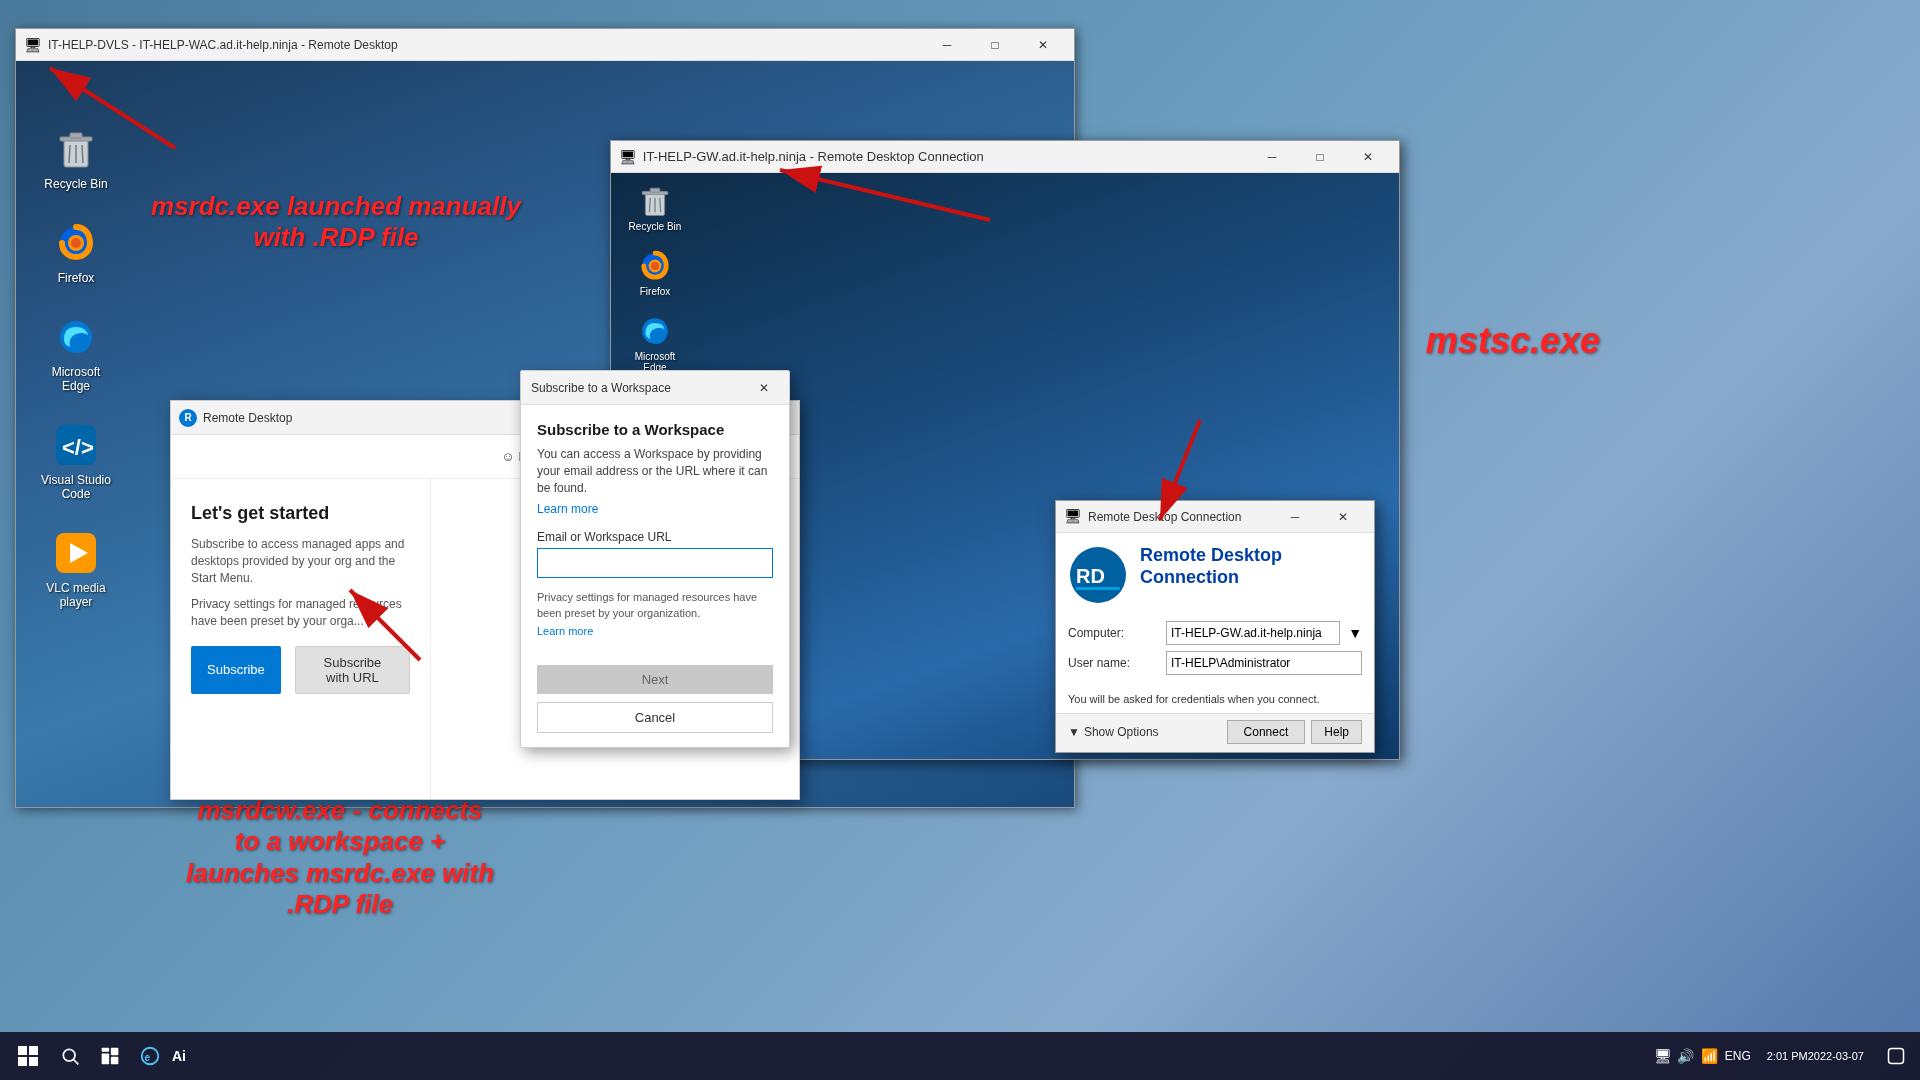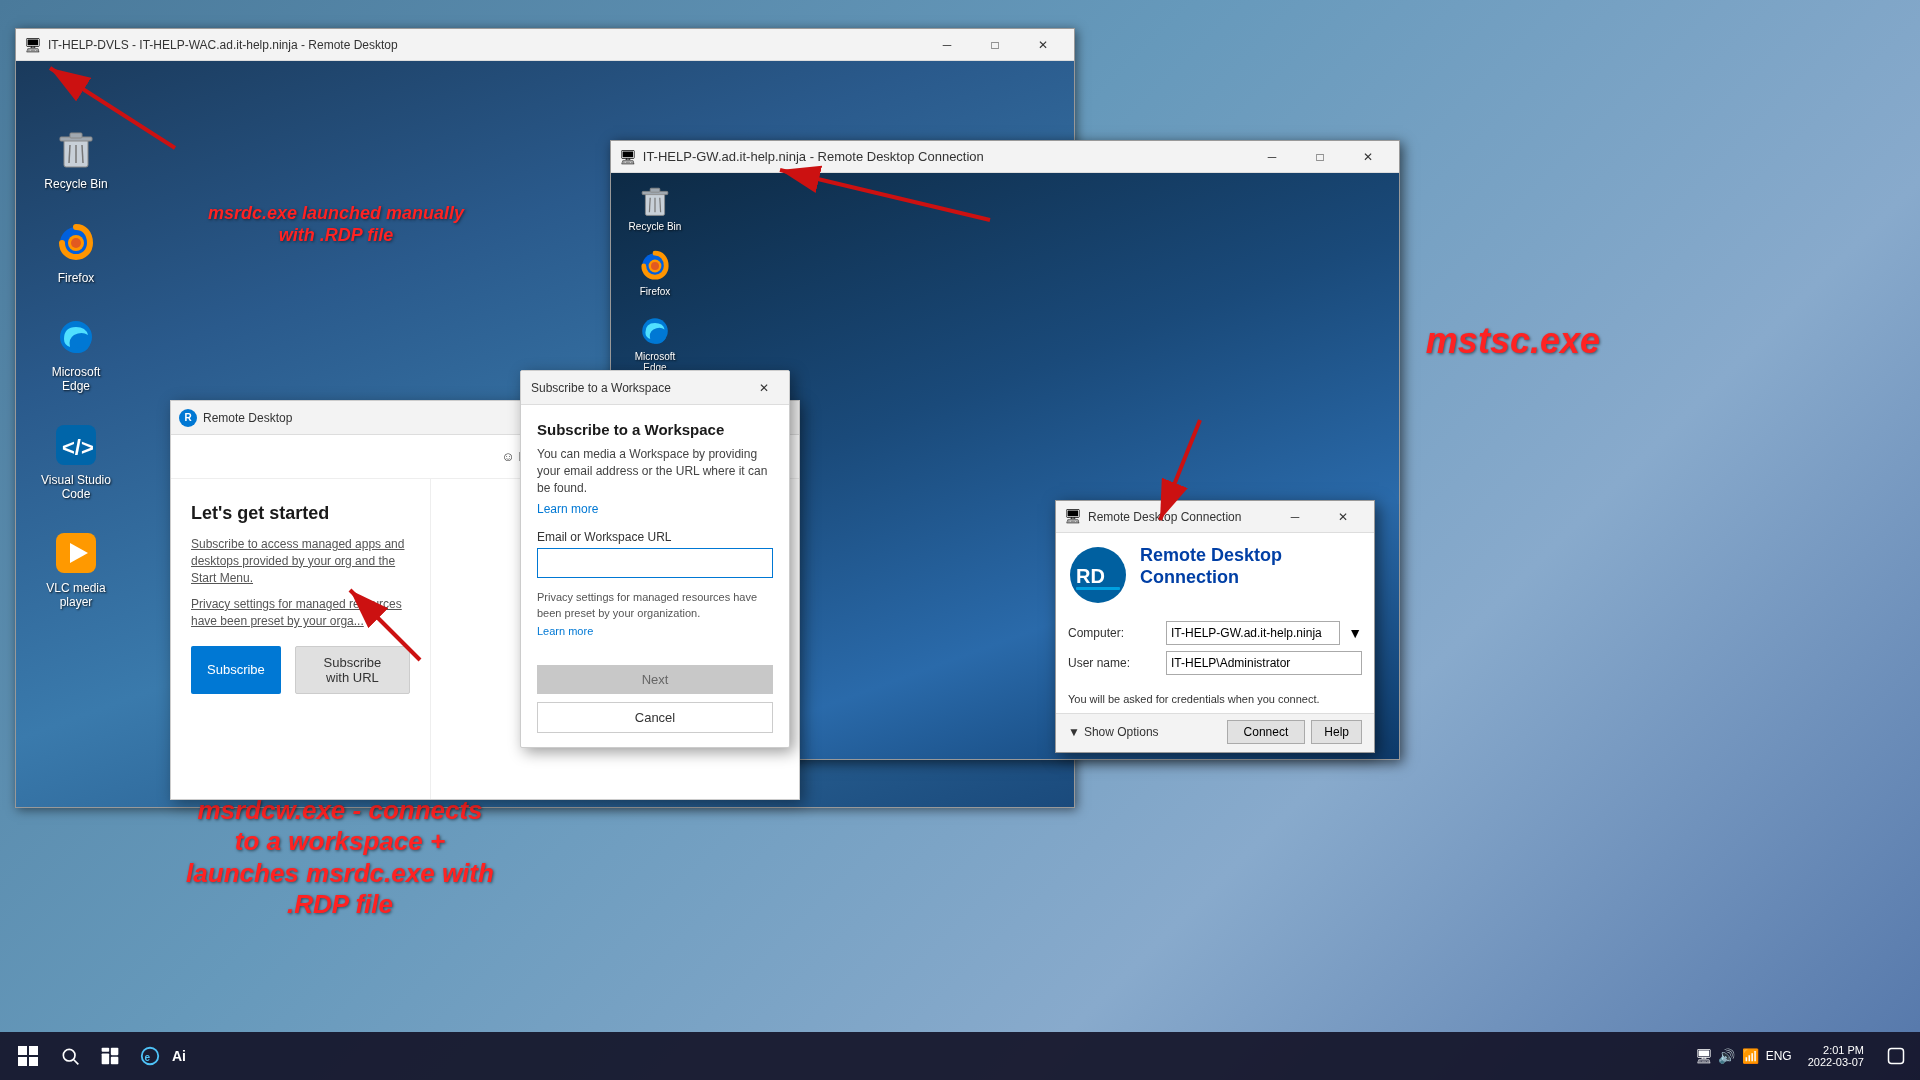--- a/index.html
+++ b/index.html
@@ -137,7 +137,7 @@
       top: 130px;
       left: 80px;
       color: #ff2222;
-      font-size: 18px;
+      font-size: 26px;
       font-weight: 900;
       text-shadow: 1px 1px 3px rgba(0,0,0,0.5);
       font-style: italic;
@@ -145,7 +145,6 @@
       width: 480px;
       text-align: center;
       pointer-events: none;
-      margin-top: 12px;
     }
     .annotation-text-2 {
       position: absolute;

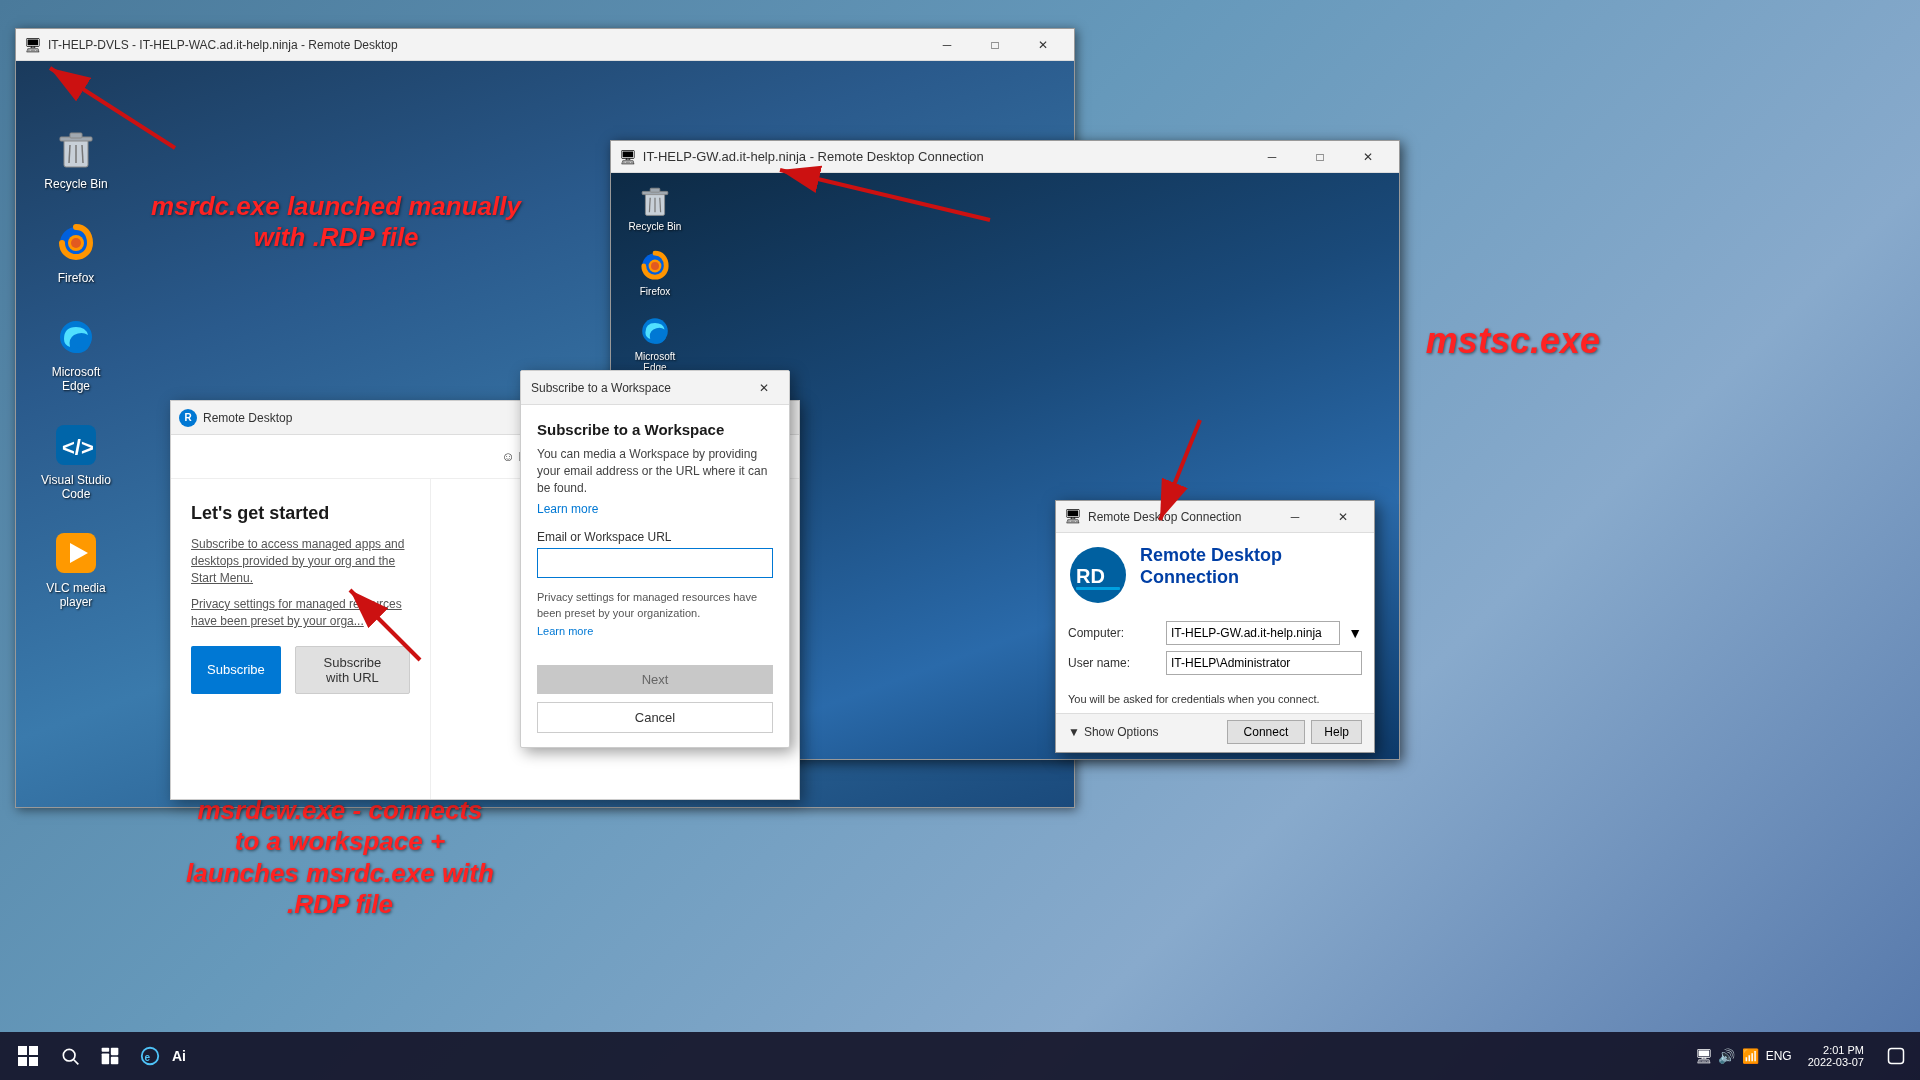--- a/index.html
+++ b/index.html
@@ -842,7 +842,7 @@
   </div>
   <div class="subscribe-body">
     <h3>Subscribe to a Workspace</h3>
-    <p>You can media a Workspace by providing your email address or the URL where it can be found.</p>
+    <p>You can access a Workspace by providing your email address or the URL where it can be found.</p>
     <a class="learn-more">Learn more</a>
     <label>Email or Workspace URL</label>
     <input type="text" style="display: block;">

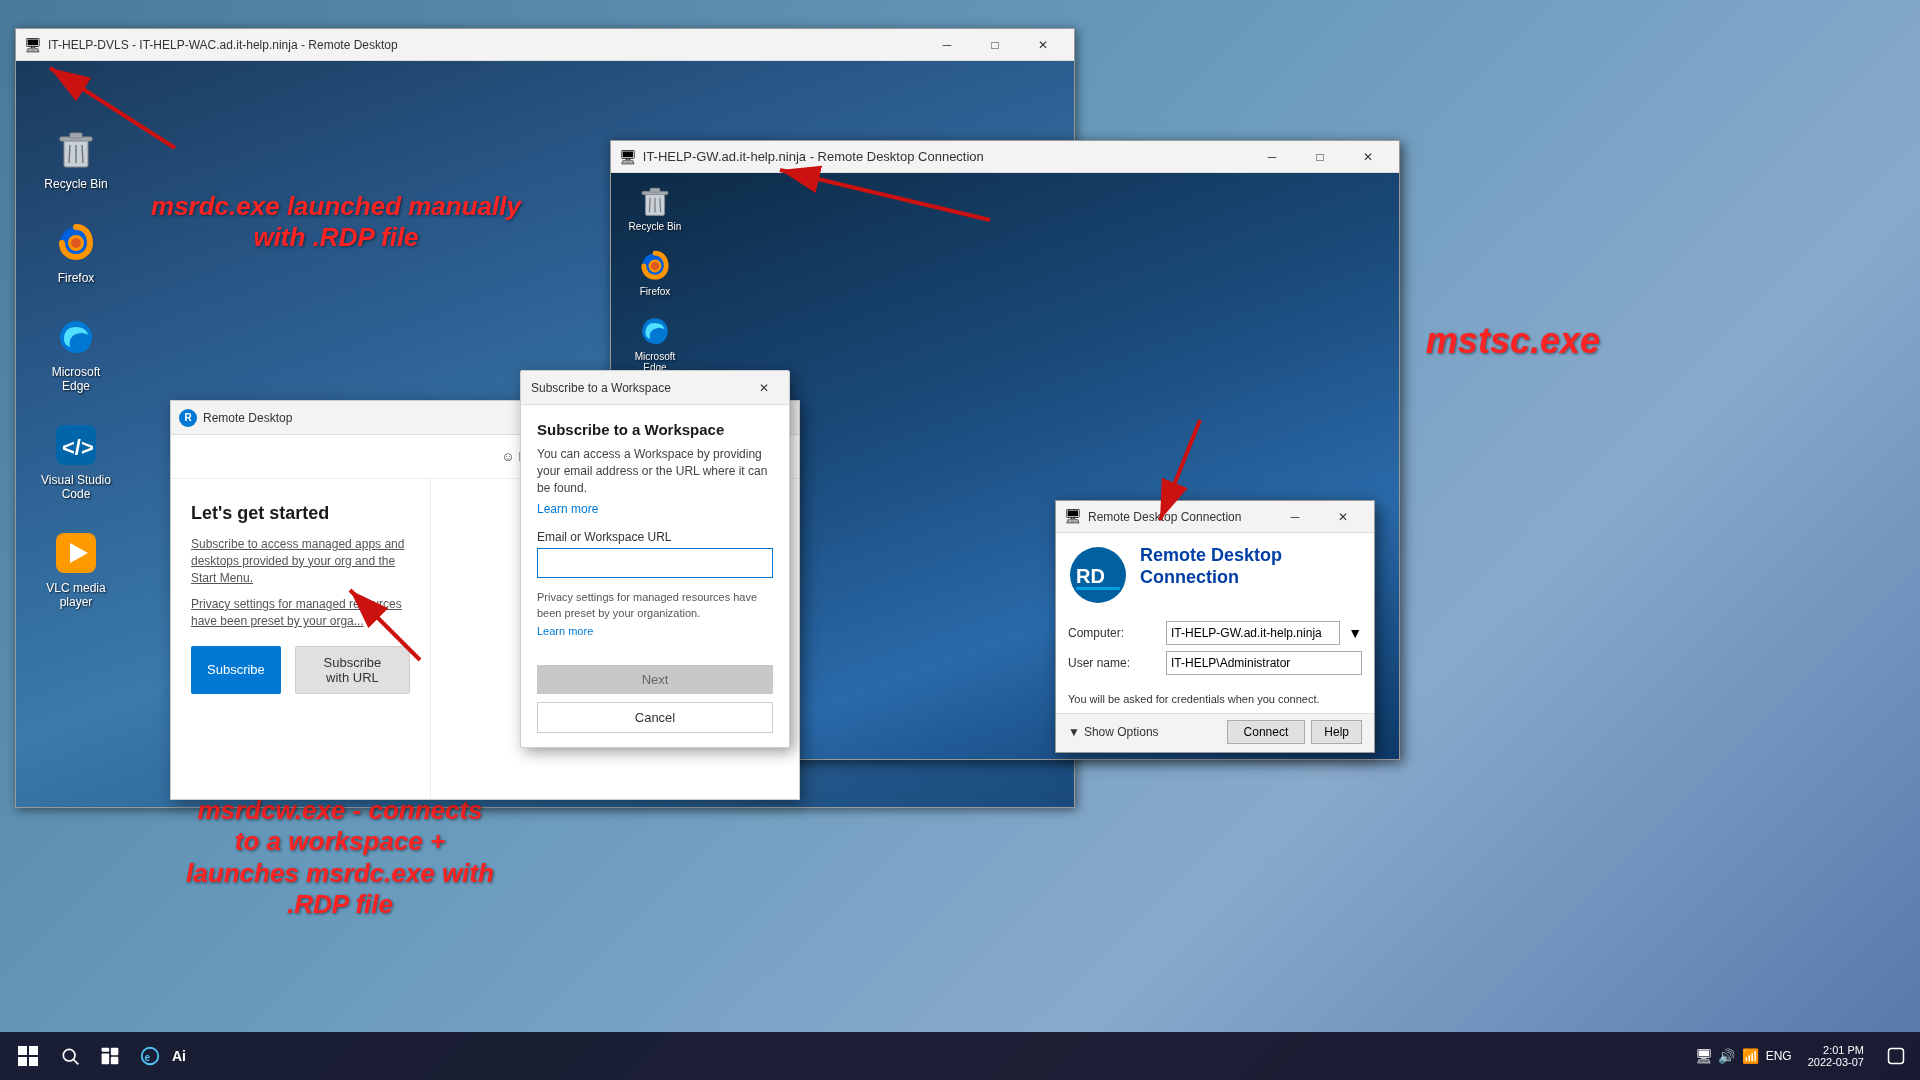--- a/index.html
+++ b/index.html
@@ -380,7 +380,6 @@
       color: #555;
       margin-bottom: 10px;
       line-height: 1.4;
-      text-decoration: underline;
     }
     .msrdcw-left .btn-subscribe {
       background: #0078d4;

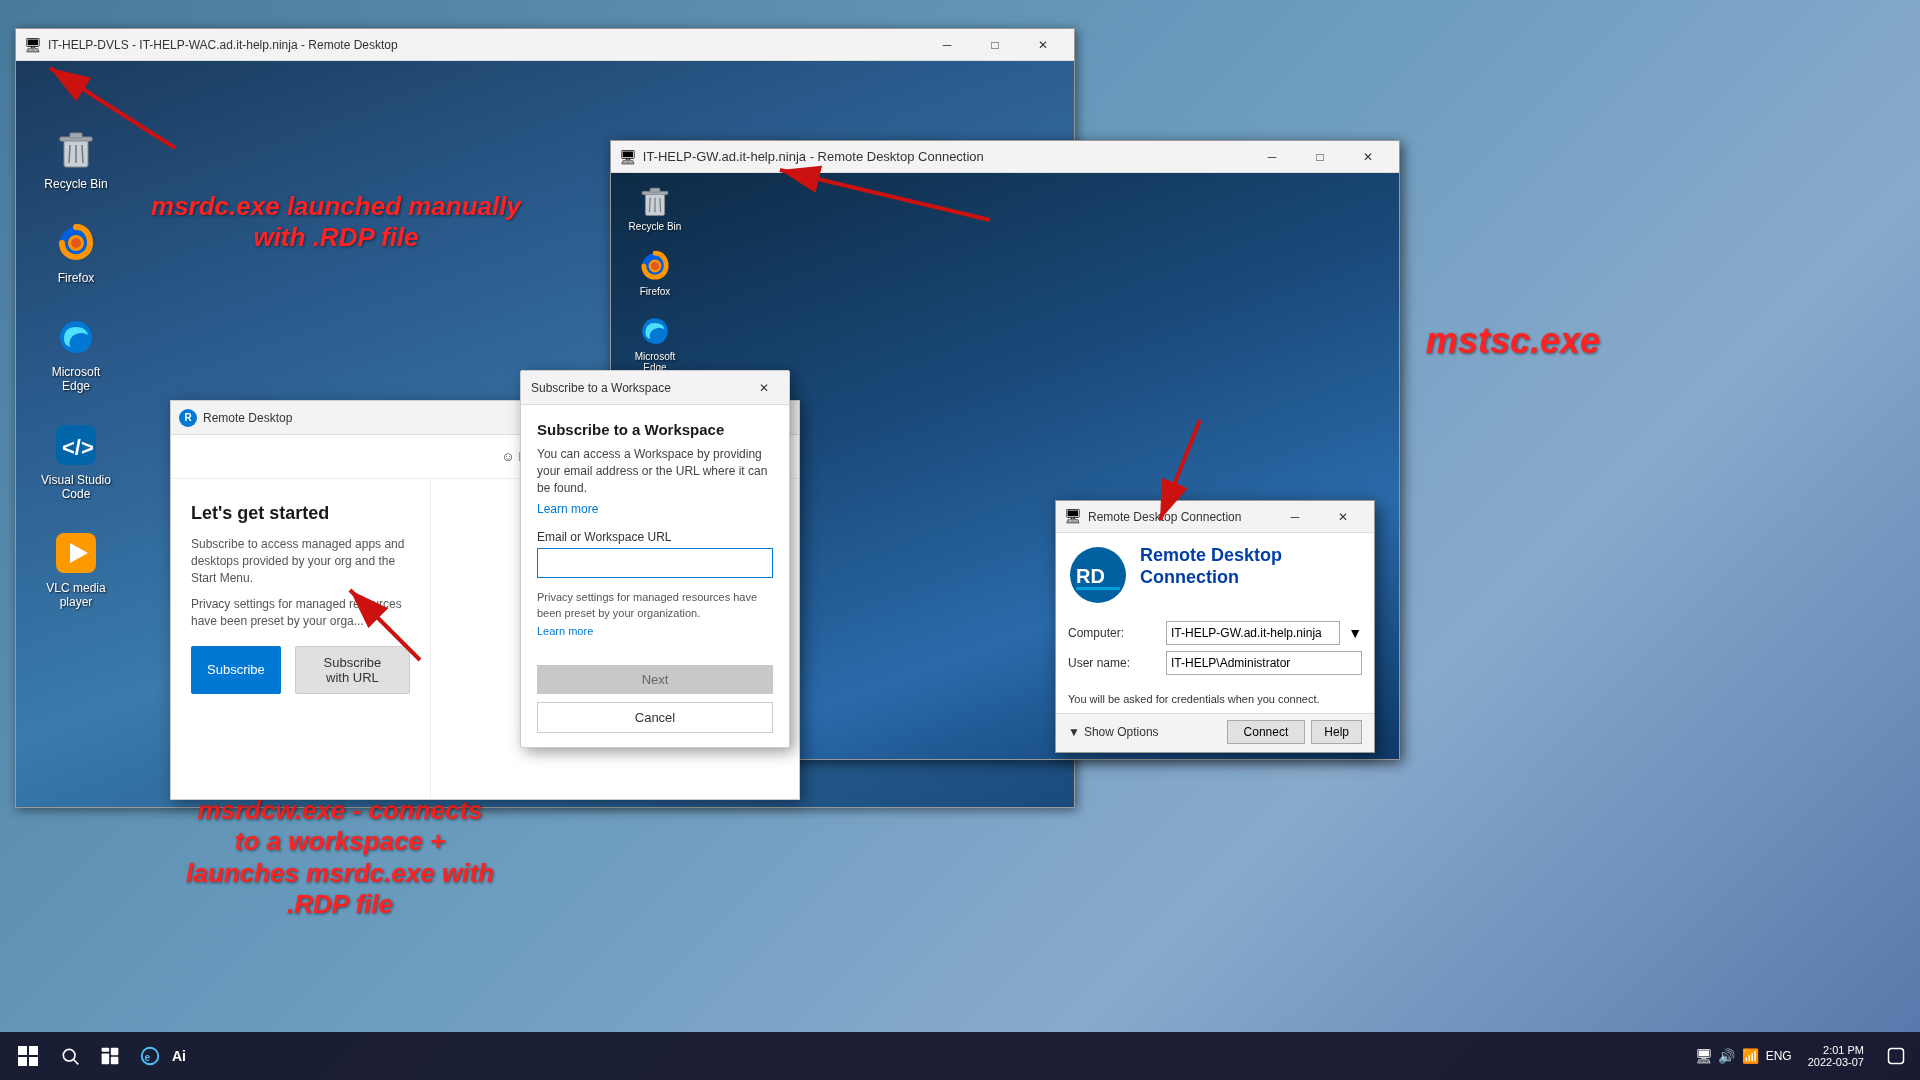--- a/index.html
+++ b/index.html
@@ -83,7 +83,7 @@
     }
     .taskbar-clock {
       display: flex;
-      flex-direction: column;
+      flex-direction: row;
       align-items: flex-end;
       font-size: 11px;
       color: white;

